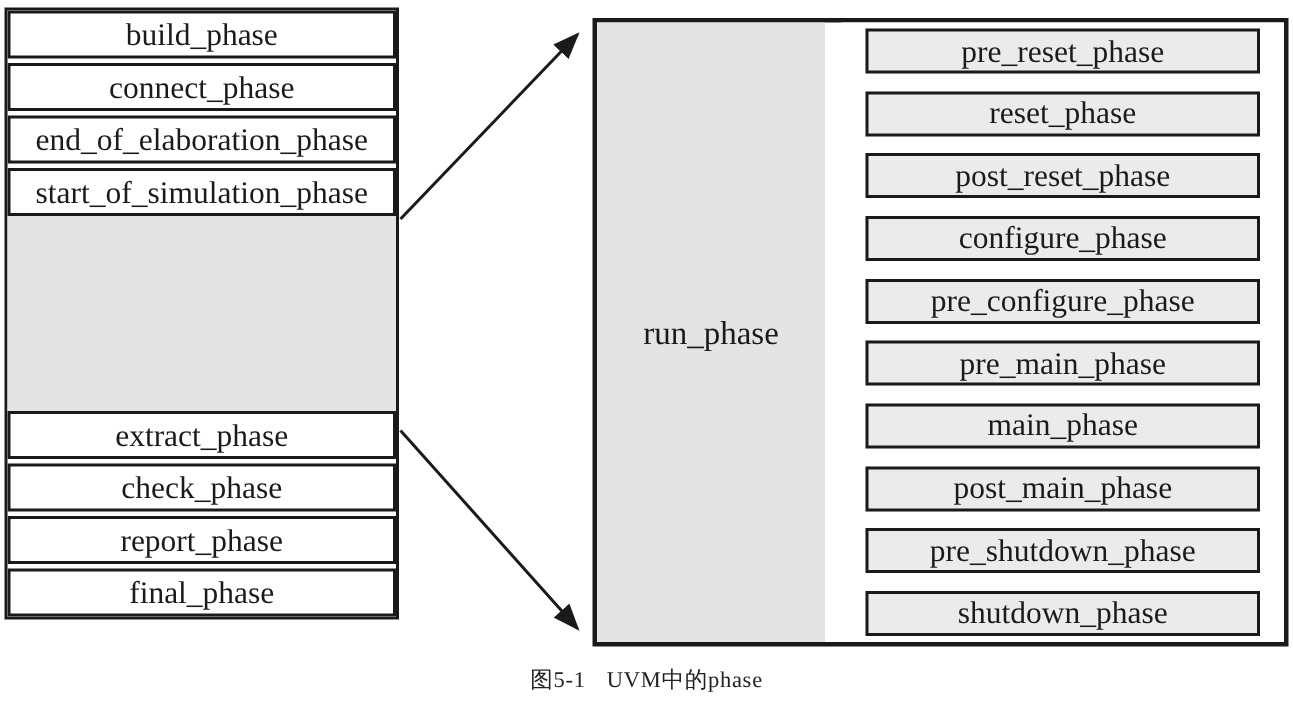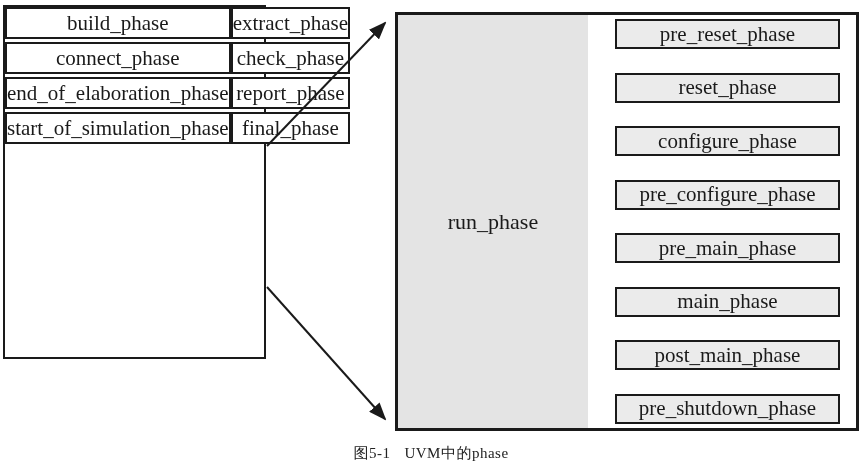--- a/index.html
+++ b/index.html
@@ -15,9 +15,9 @@
 
   
   .left-table{
-    position:absolute;left:3px;top:5px;width:263px;height:354px;
+    position:absolute;left:3px;top:5px;width:263px;height:408px;
     box-sizing:border-box;border:2px solid var(--ink);
-    display:flex;flex-direction:row;background:#fff;
+    display:flex;flex-direction:column;background:#fff;
   }
   .rows-group{display:flex;flex-direction:column;gap:3px;}
   .phase-row{

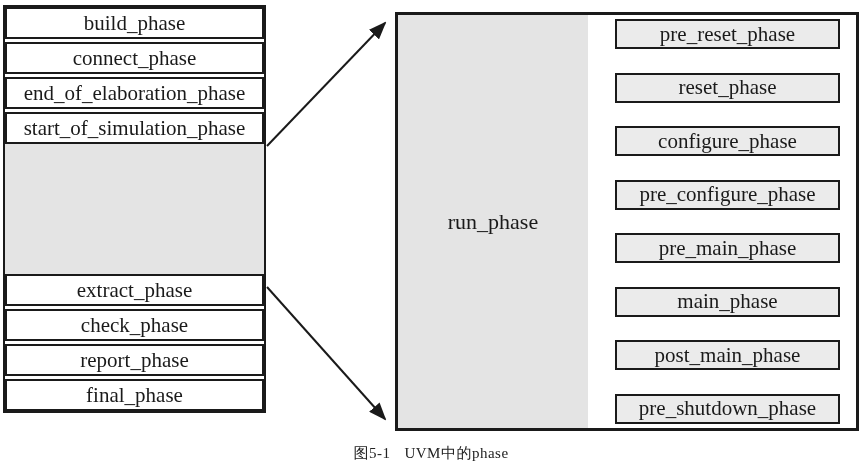--- a/index.html
+++ b/index.html
@@ -94,6 +94,7 @@
 
     <div class="phase-row">pre_reset_phase</div>
         <div class="phase-row">reset_phase</div>
+        <div class="phase-row">post_reset_phase</div>
         <div class="phase-row">configure_phase</div>
         <div class="phase-row">pre_configure_phase</div>
         <div class="phase-row">pre_main_phase</div>

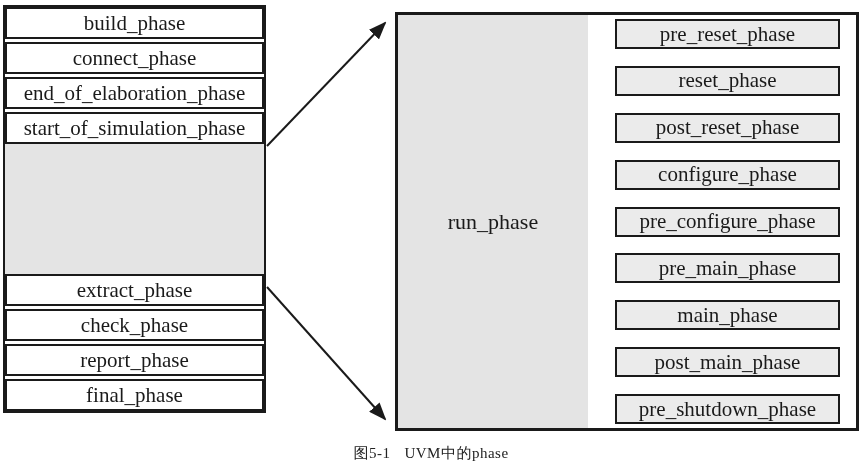--- a/index.html
+++ b/index.html
@@ -37,7 +37,7 @@
     display:flex;background:#fff;
   }
   .run-cell{
-    width:190px;flex:0 0 auto;background:var(--panel-gray);
+    width:152px;flex:0 0 auto;background:var(--panel-gray);
     display:flex;align-items:center;justify-content:center;
     font-size:22px;white-space:nowrap;
   }

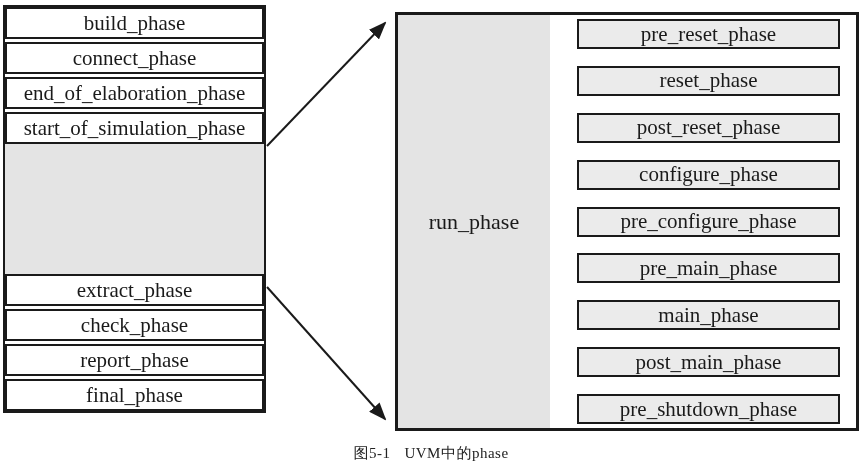--- a/index.html
+++ b/index.html
@@ -101,6 +101,7 @@
         <div class="phase-row">main_phase</div>
         <div class="phase-row">post_main_phase</div>
         <div class="phase-row">pre_shutdown_phase</div>
+        <div class="phase-row">shutdown_phase</div>
       </div>
   </div>
 

